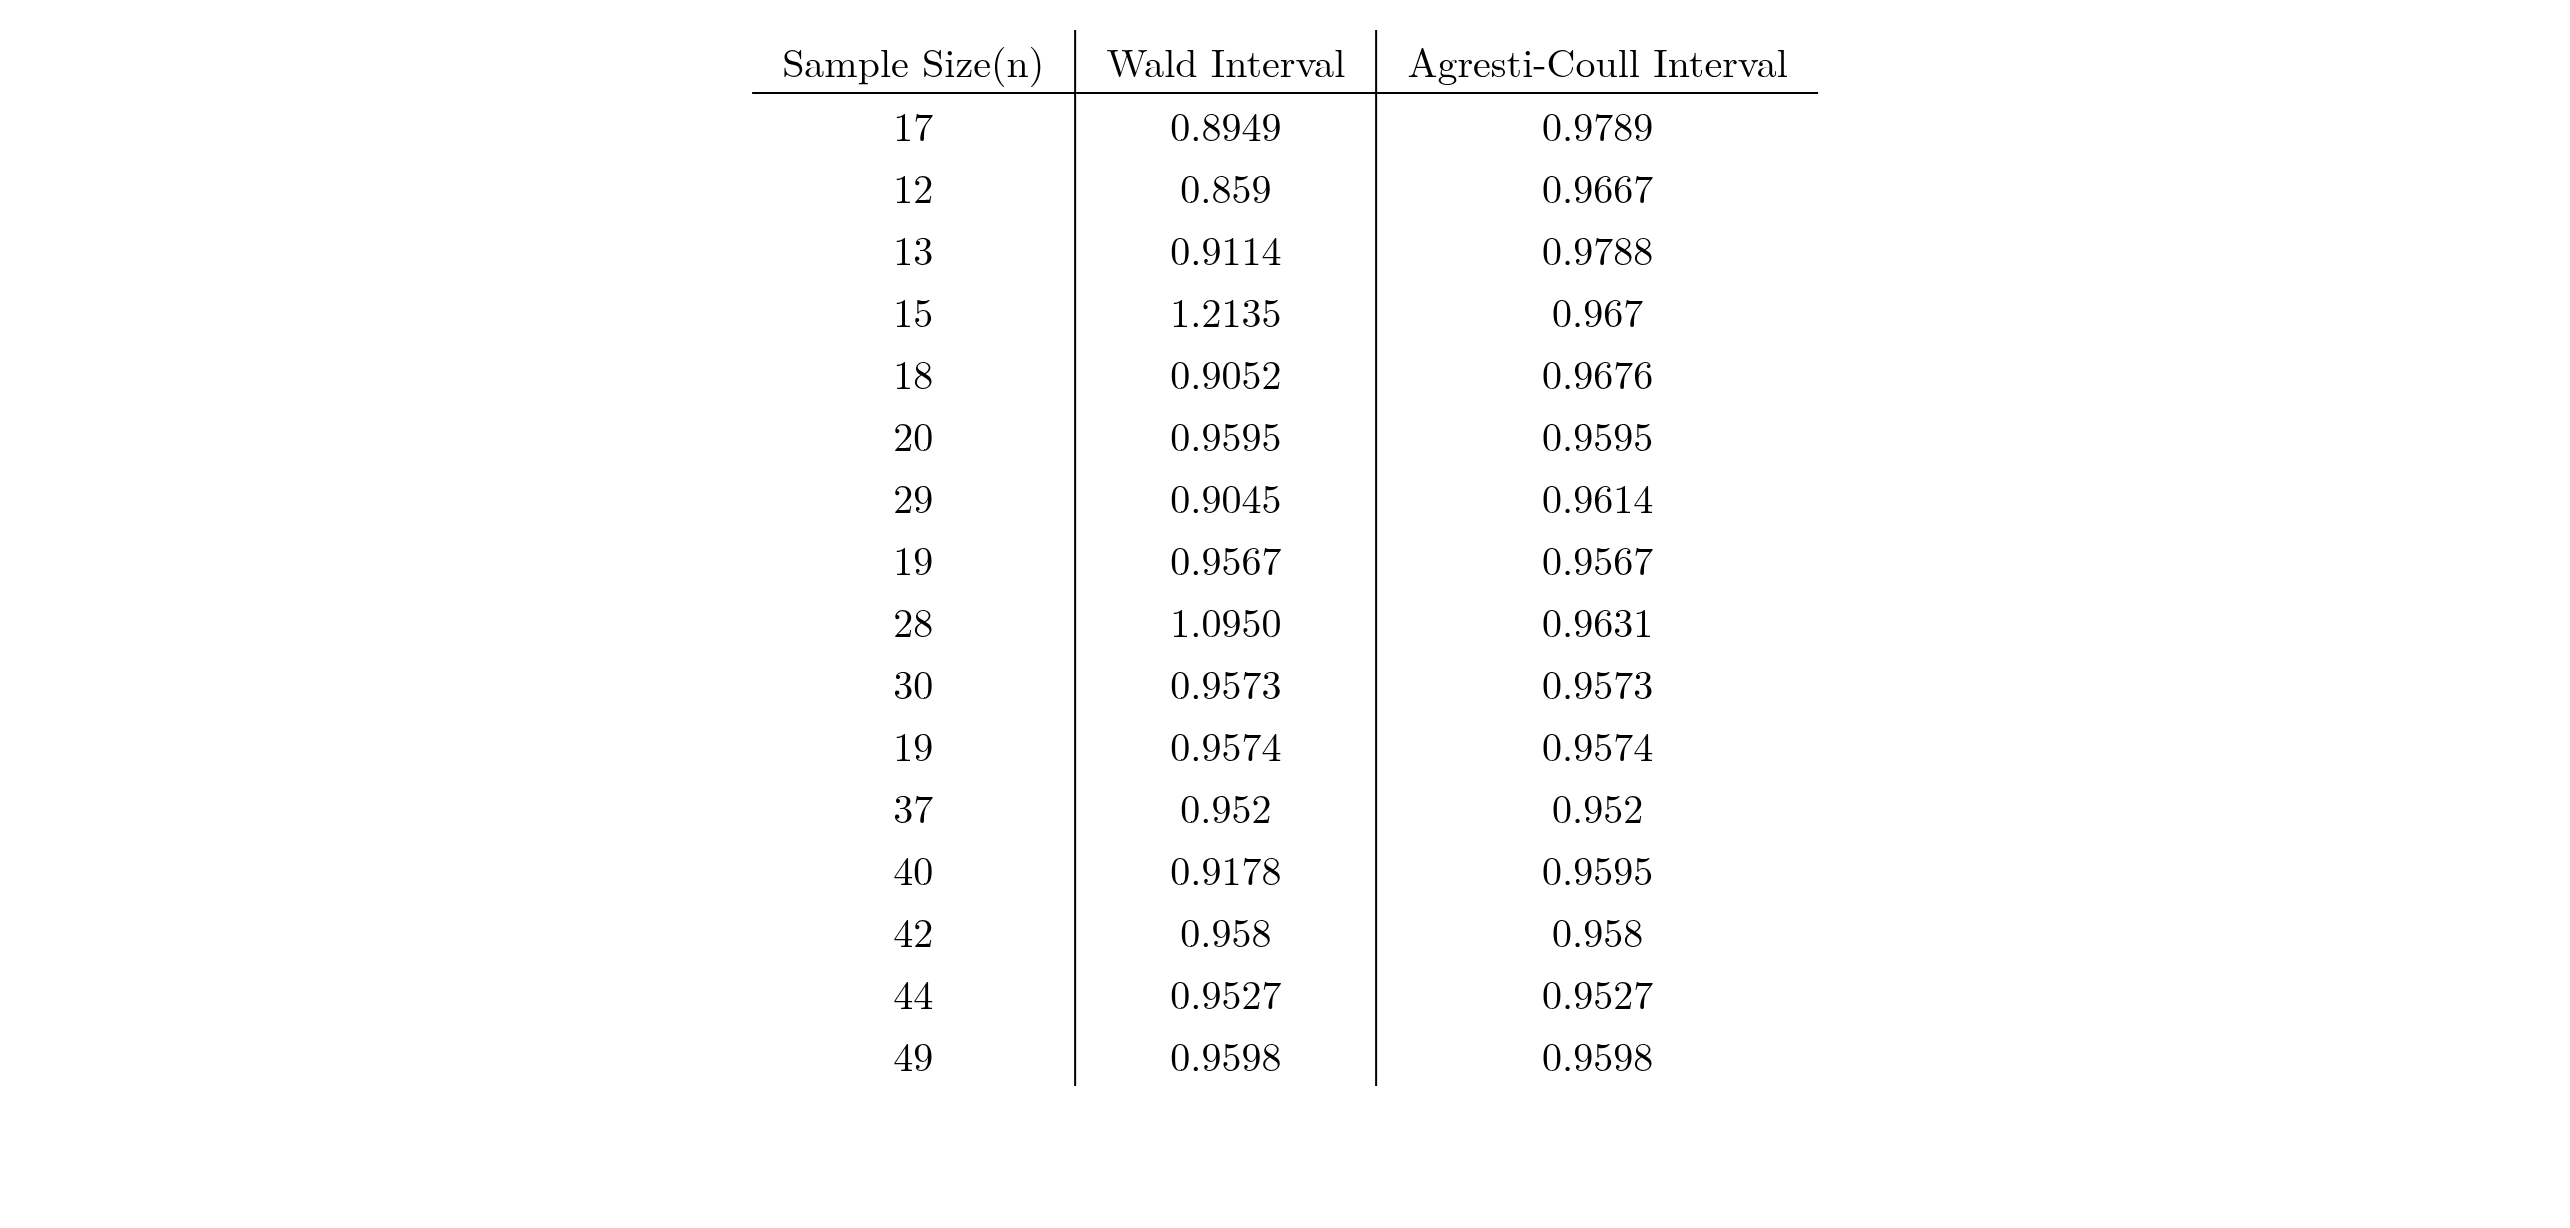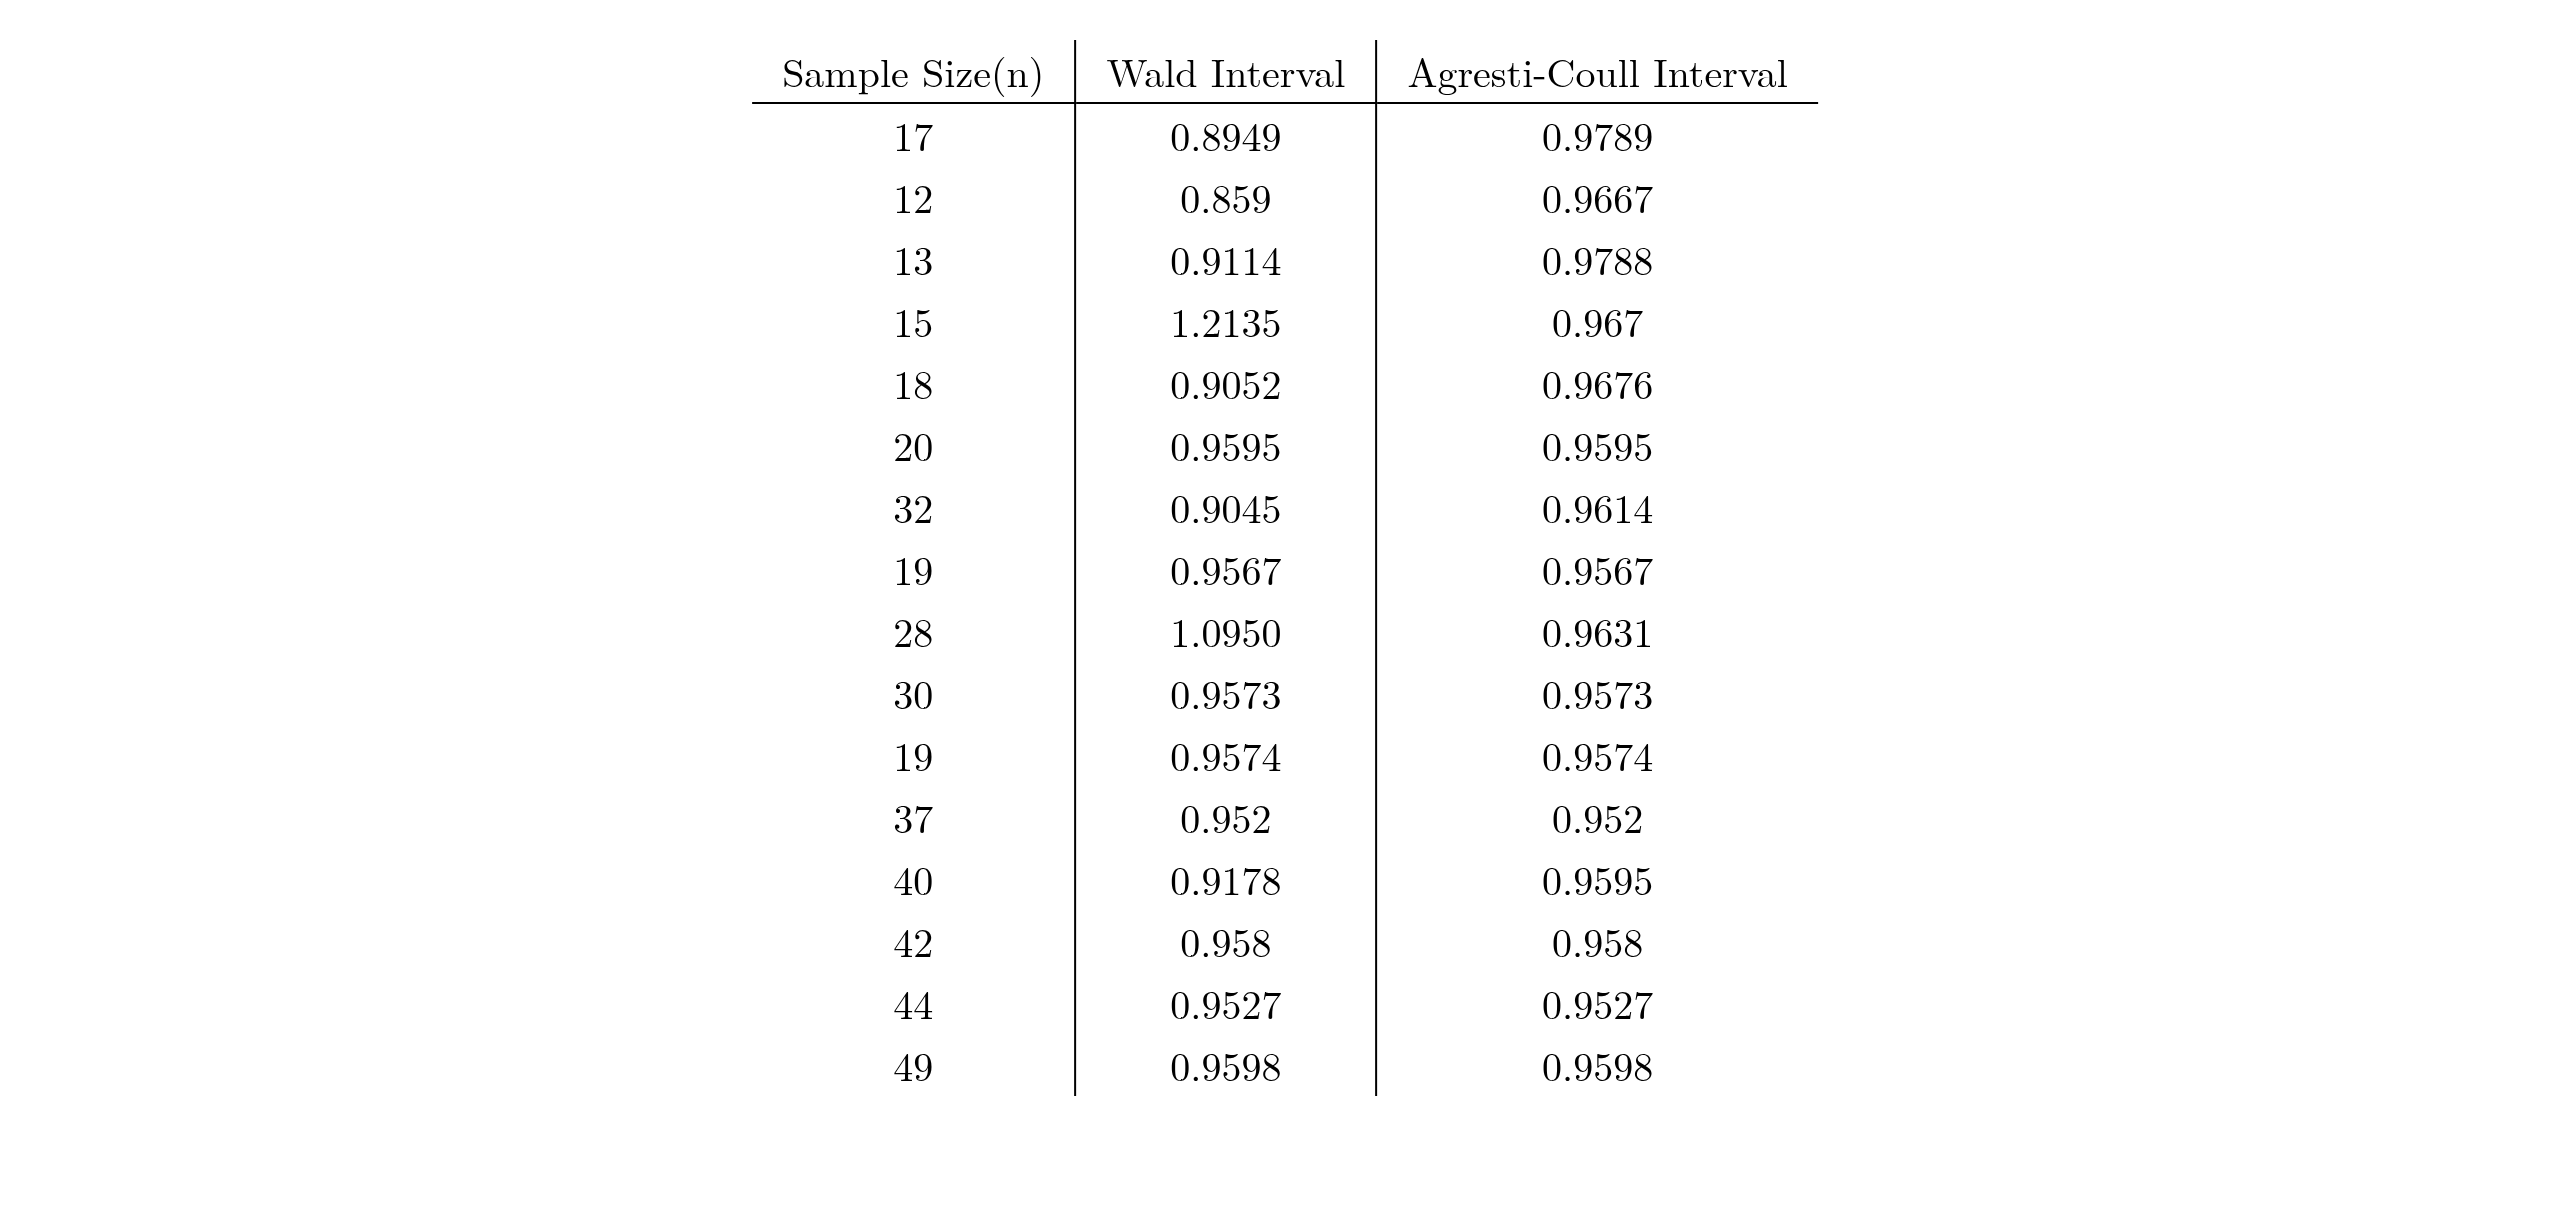--- a/index.html
+++ b/index.html
@@ -18,7 +18,7 @@
   .table-wrap {
     position: absolute;
     left: 50%;
-    top: 40px;
+    top: 30px;
     transform: translateX(-50%);
     text-align: center;
   }

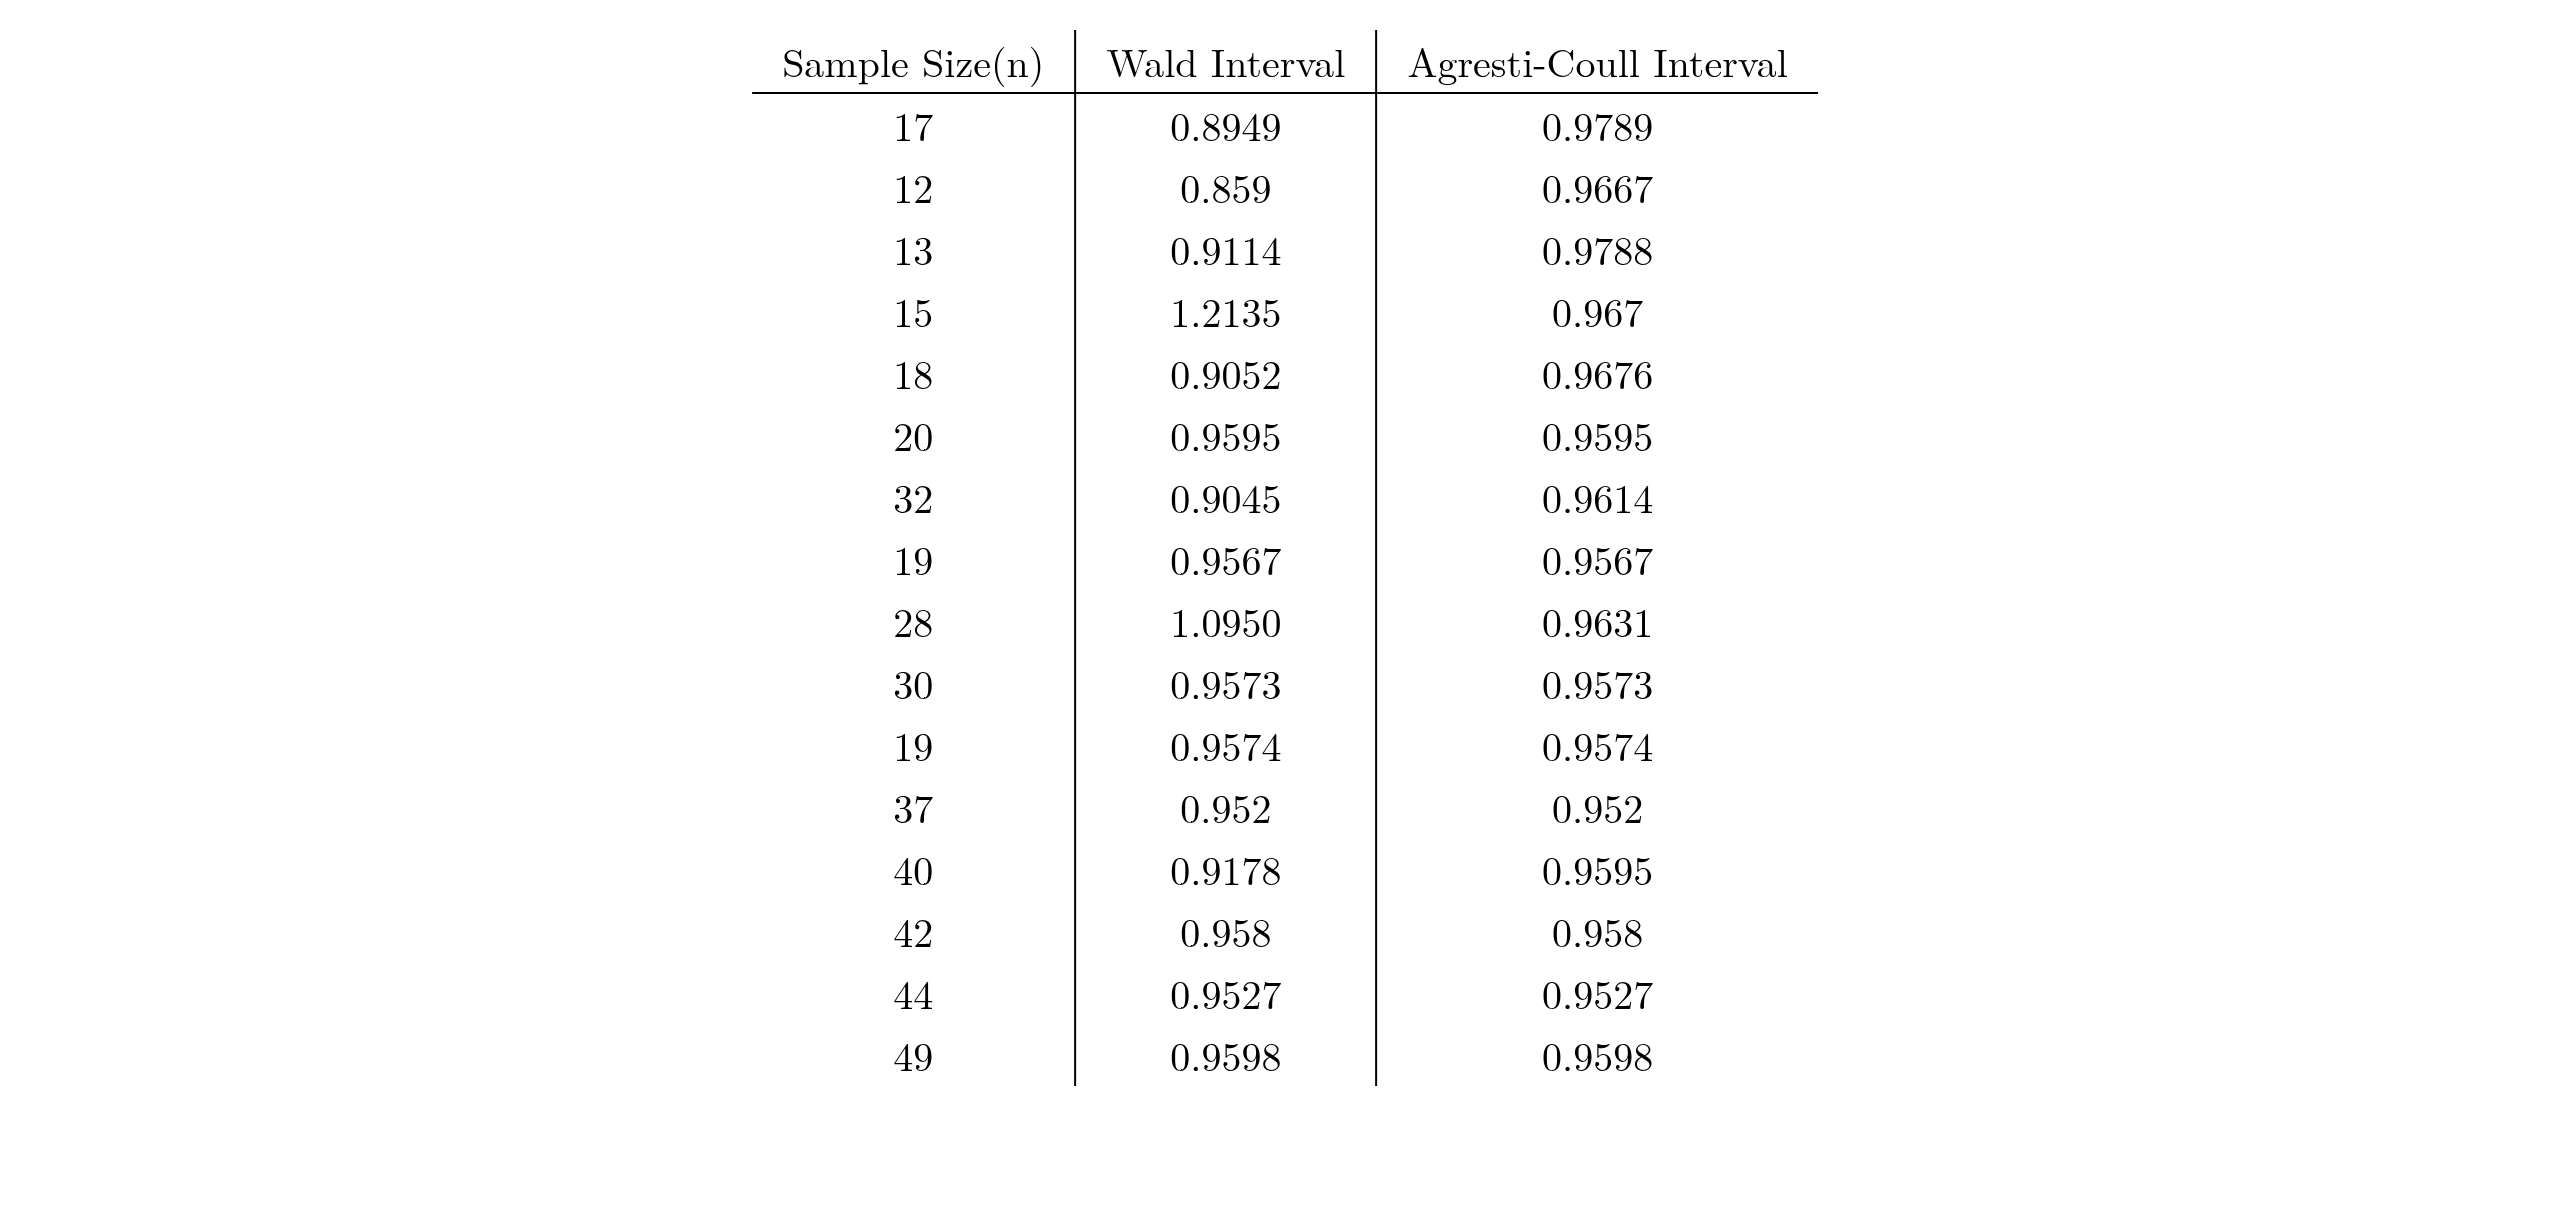--- a/index.html
+++ b/index.html
@@ -86,7 +86,7 @@
             <td>0.9595</td>
           </tr>
         <tr>
-            <td>32</td>
+            <td>29</td>
             <td>0.9045</td>
             <td>0.9614</td>
           </tr>

